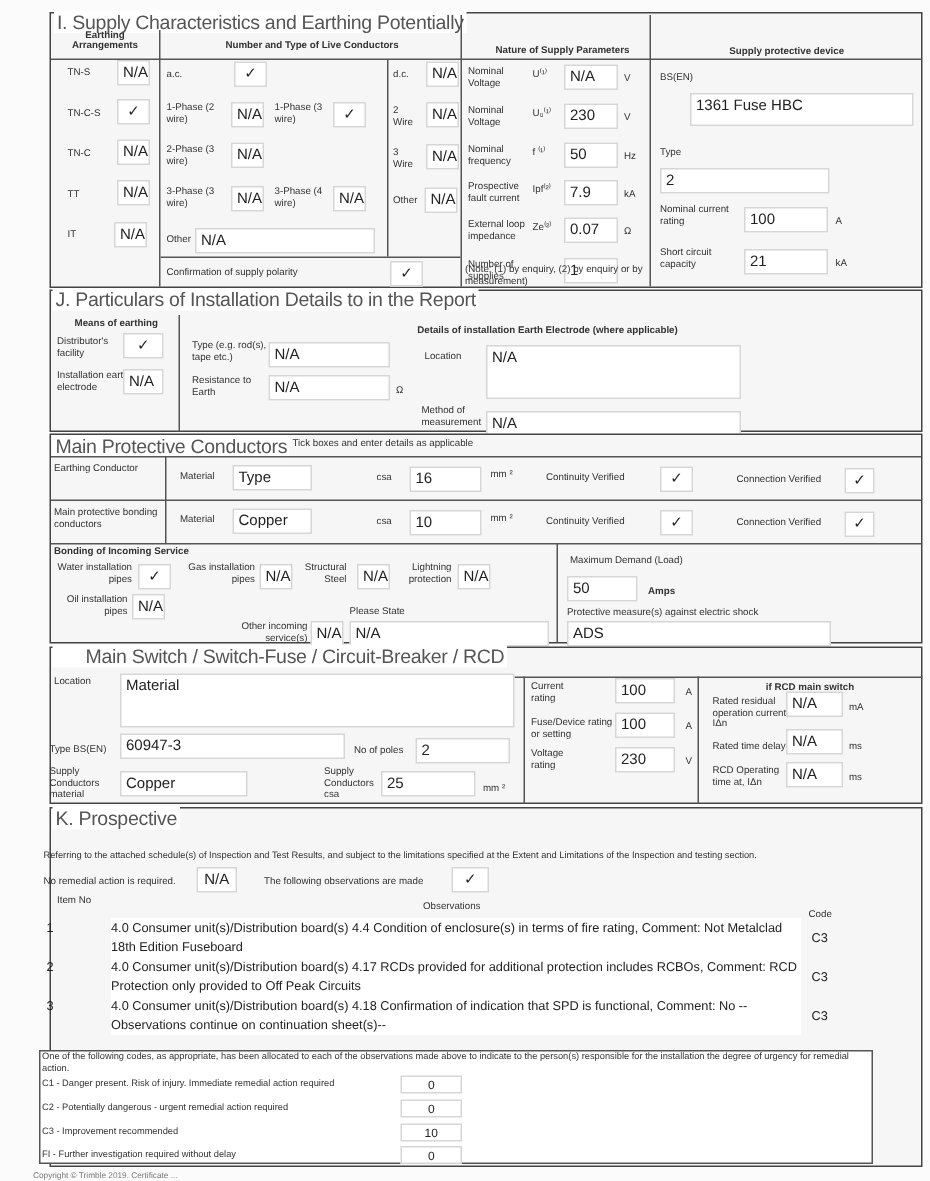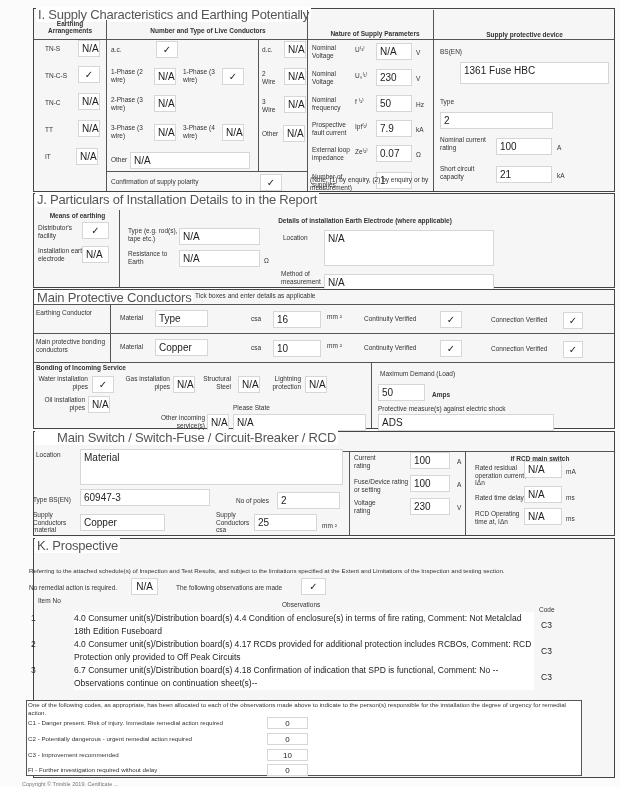--- a/index.html
+++ b/index.html
@@ -184,7 +184,7 @@
 <div class="lbl" style="left:36px;top:451px">Location</div>
 <div class="box" style="left:80px;top:449px;width:263px;height:36px">Material</div>
 <div class="lbl" style="left:33px;top:496px">Type BS(EN)</div>
-<div class="box" style="left:80px;top:489px;width:130px">60947-3</div>
+<div class="box" style="left:80px;top:489px;width:150px">60947-3</div>
 <div class="lbl" style="left:236px;top:497px">No of poles</div>
 <div class="box" style="left:277px;top:492px;width:63px">2</div>
 <div class="lbl" style="left:33px;top:511px;width:44px;white-space:normal">Supply Conductors material</div>

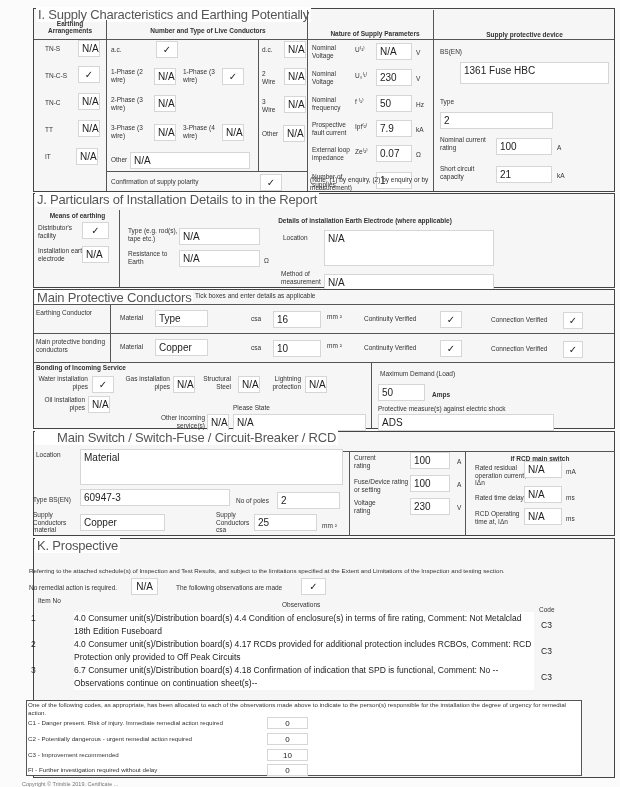--- a/index.html
+++ b/index.html
@@ -230,7 +230,7 @@
     <div class="obs" style="left:74px;top:638px;width:460px;background:#fff">4.0 Consumer unit(s)/Distribution board(s) 4.17 RCDs provided for additional protection includes RCBOs, Comment: RCD Protection only provided to Off Peak Circuits</div>
     <div class="obs" style="left:541px;top:645px">C3</div>
     <div class="obs" style="left:31px;top:664px">3</div>
-    <div class="obs" style="left:74px;top:664px;width:460px;background:#fff">6.7 Consumer unit(s)/Distribution board(s) 4.18 Confirmation of indication that SPD is functional, Comment: No --Observations continue on continuation sheet(s)--</div>
+    <div class="obs" style="left:74px;top:664px;width:460px;background:#fff">4.0 Consumer unit(s)/Distribution board(s) 4.18 Confirmation of indication that SPD is functional, Comment: No --Observations continue on continuation sheet(s)--</div>
     <div class="obs" style="left:541px;top:671px">C3</div>
   </div>
 

